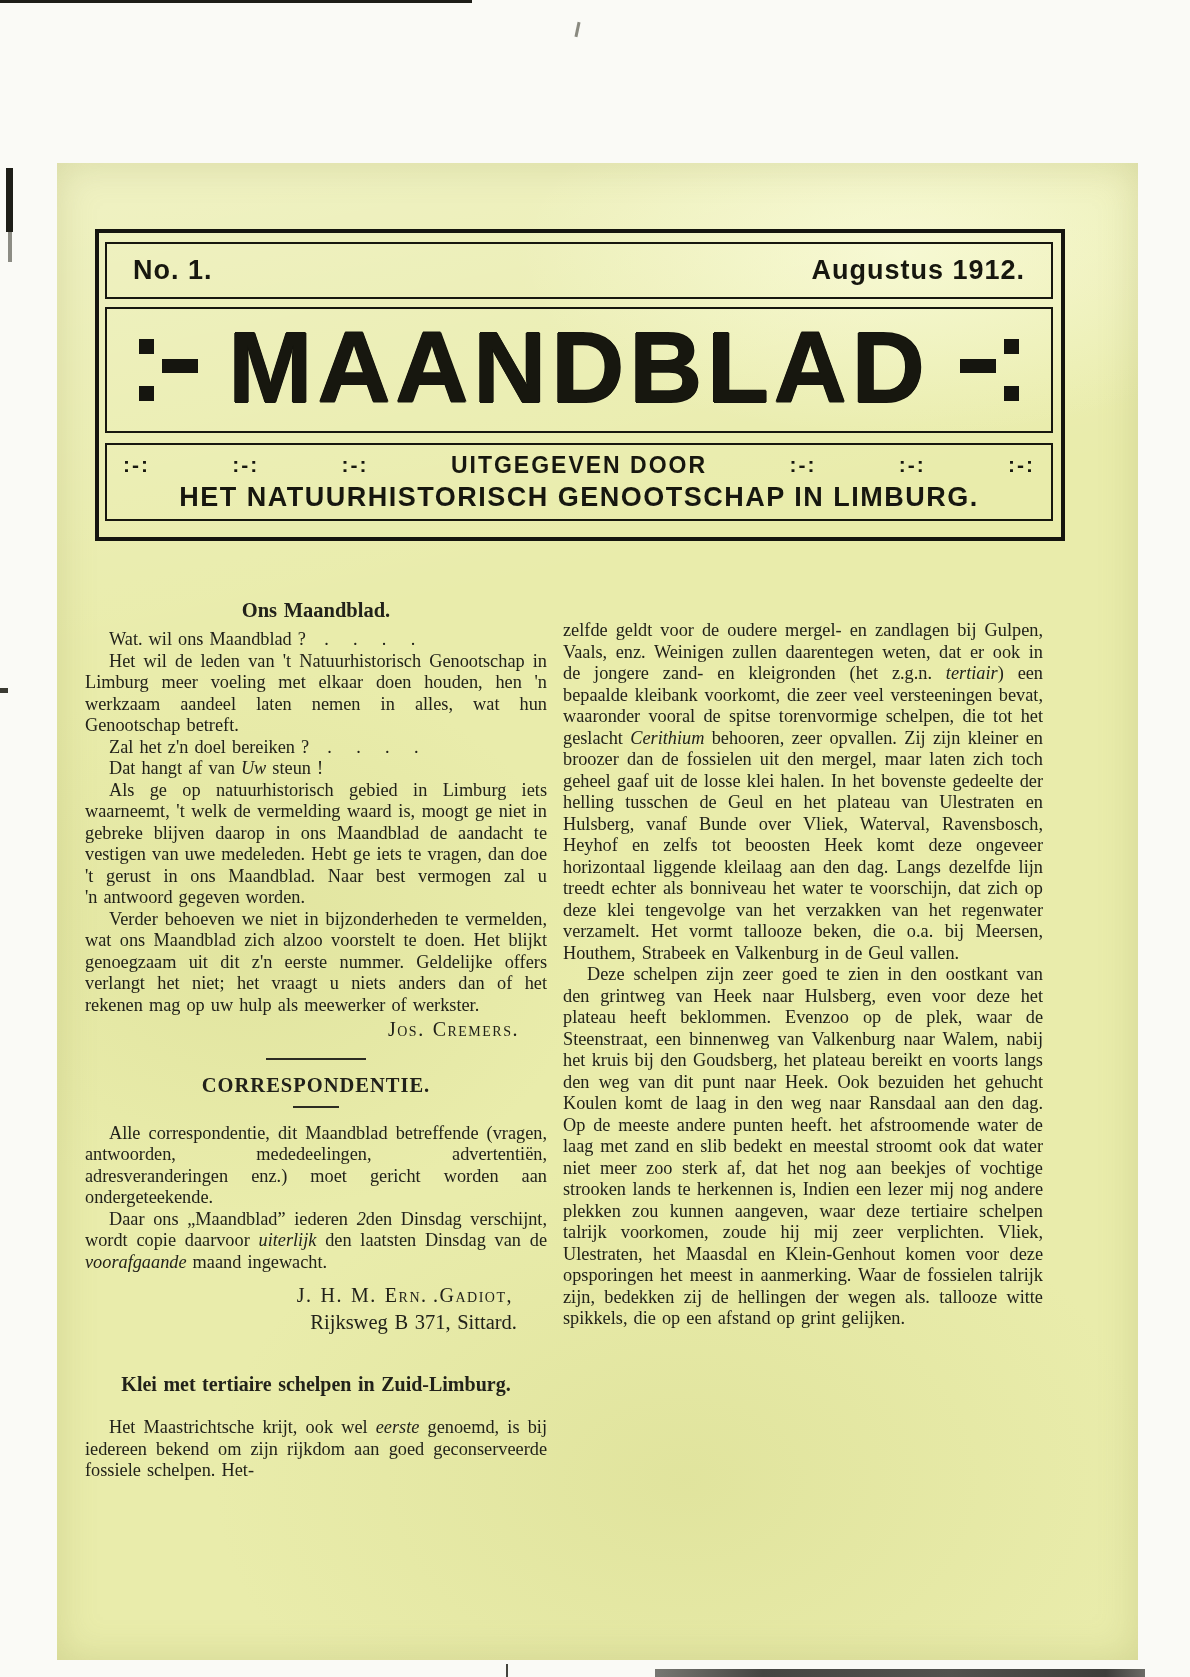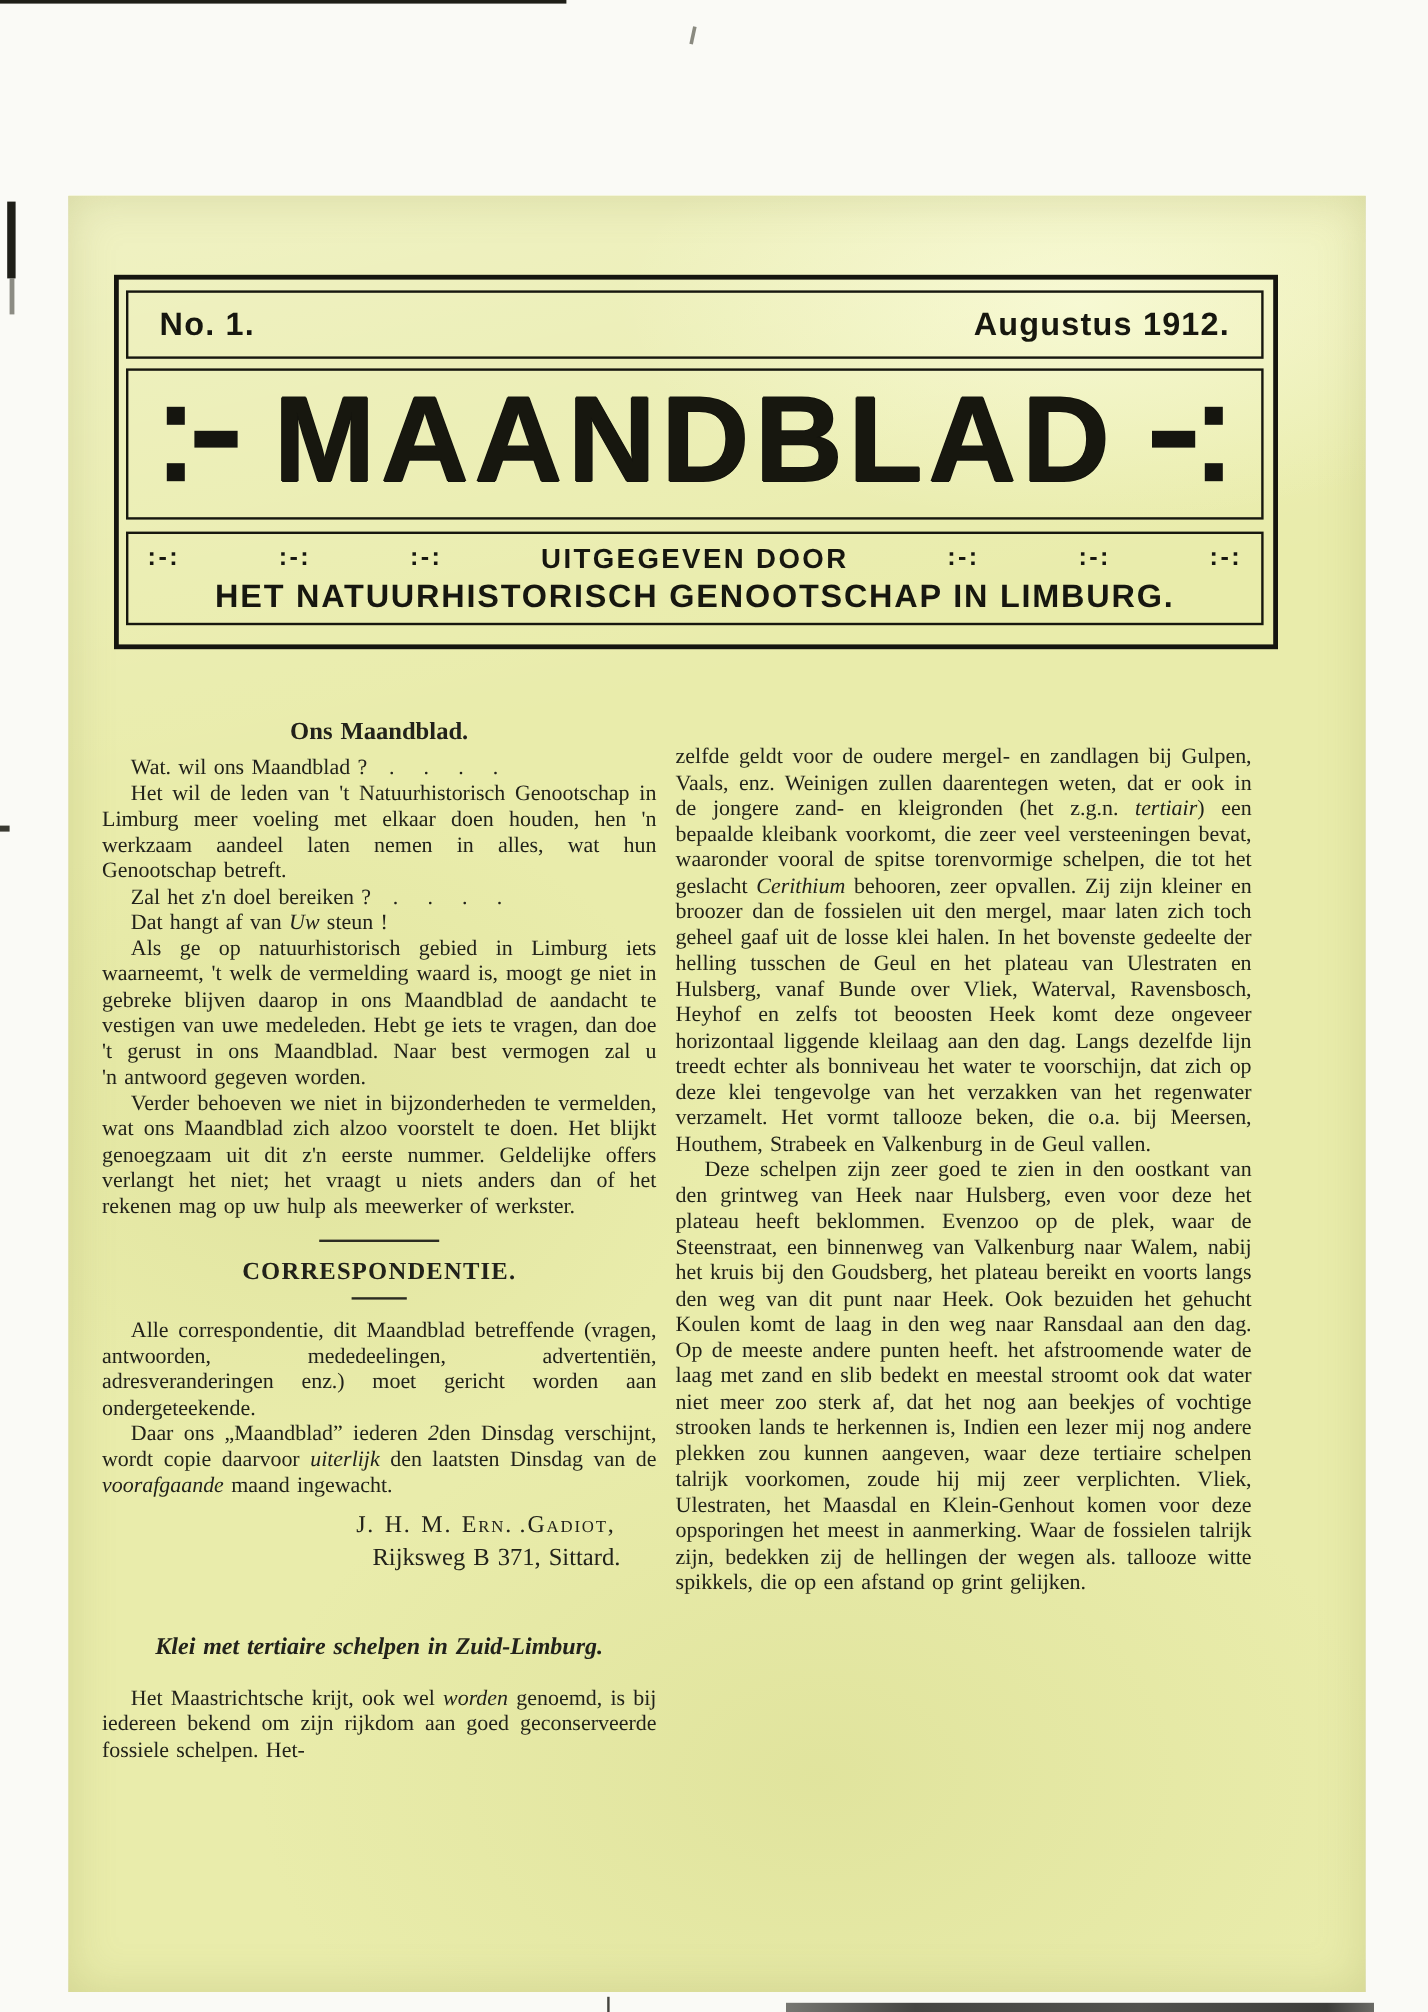--- a/index.html
+++ b/index.html
@@ -163,6 +163,7 @@
     <p>Dat hangt af van <i>Uw</i> steun !</p>
     <p>Als ge op natuurhistorisch gebied in Limburg iets waarneemt, 't&nbsp;welk de vermelding waard is, moogt ge niet in gebreke blijven daarop in ons Maandblad de aandacht te vestigen van uwe medeleden. Hebt ge iets te vragen, dan doe 't&nbsp;gerust in ons Maandblad. Naar best vermogen zal u 'n&nbsp;antwoord gegeven worden.</p>
     <p>Verder behoeven we niet in bijzonderheden te vermelden, wat ons Maandblad zich alzoo voorstelt te doen. Het blijkt genoegzaam uit dit z'n eerste nummer. Geldelijke offers verlangt het niet; het vraagt u niets anders dan of het rekenen mag op uw hulp als meewerker of werkster.</p>
+    <div class="sig-right">Jos. Cremers.</div>
 
     <div class="rule"></div>
 

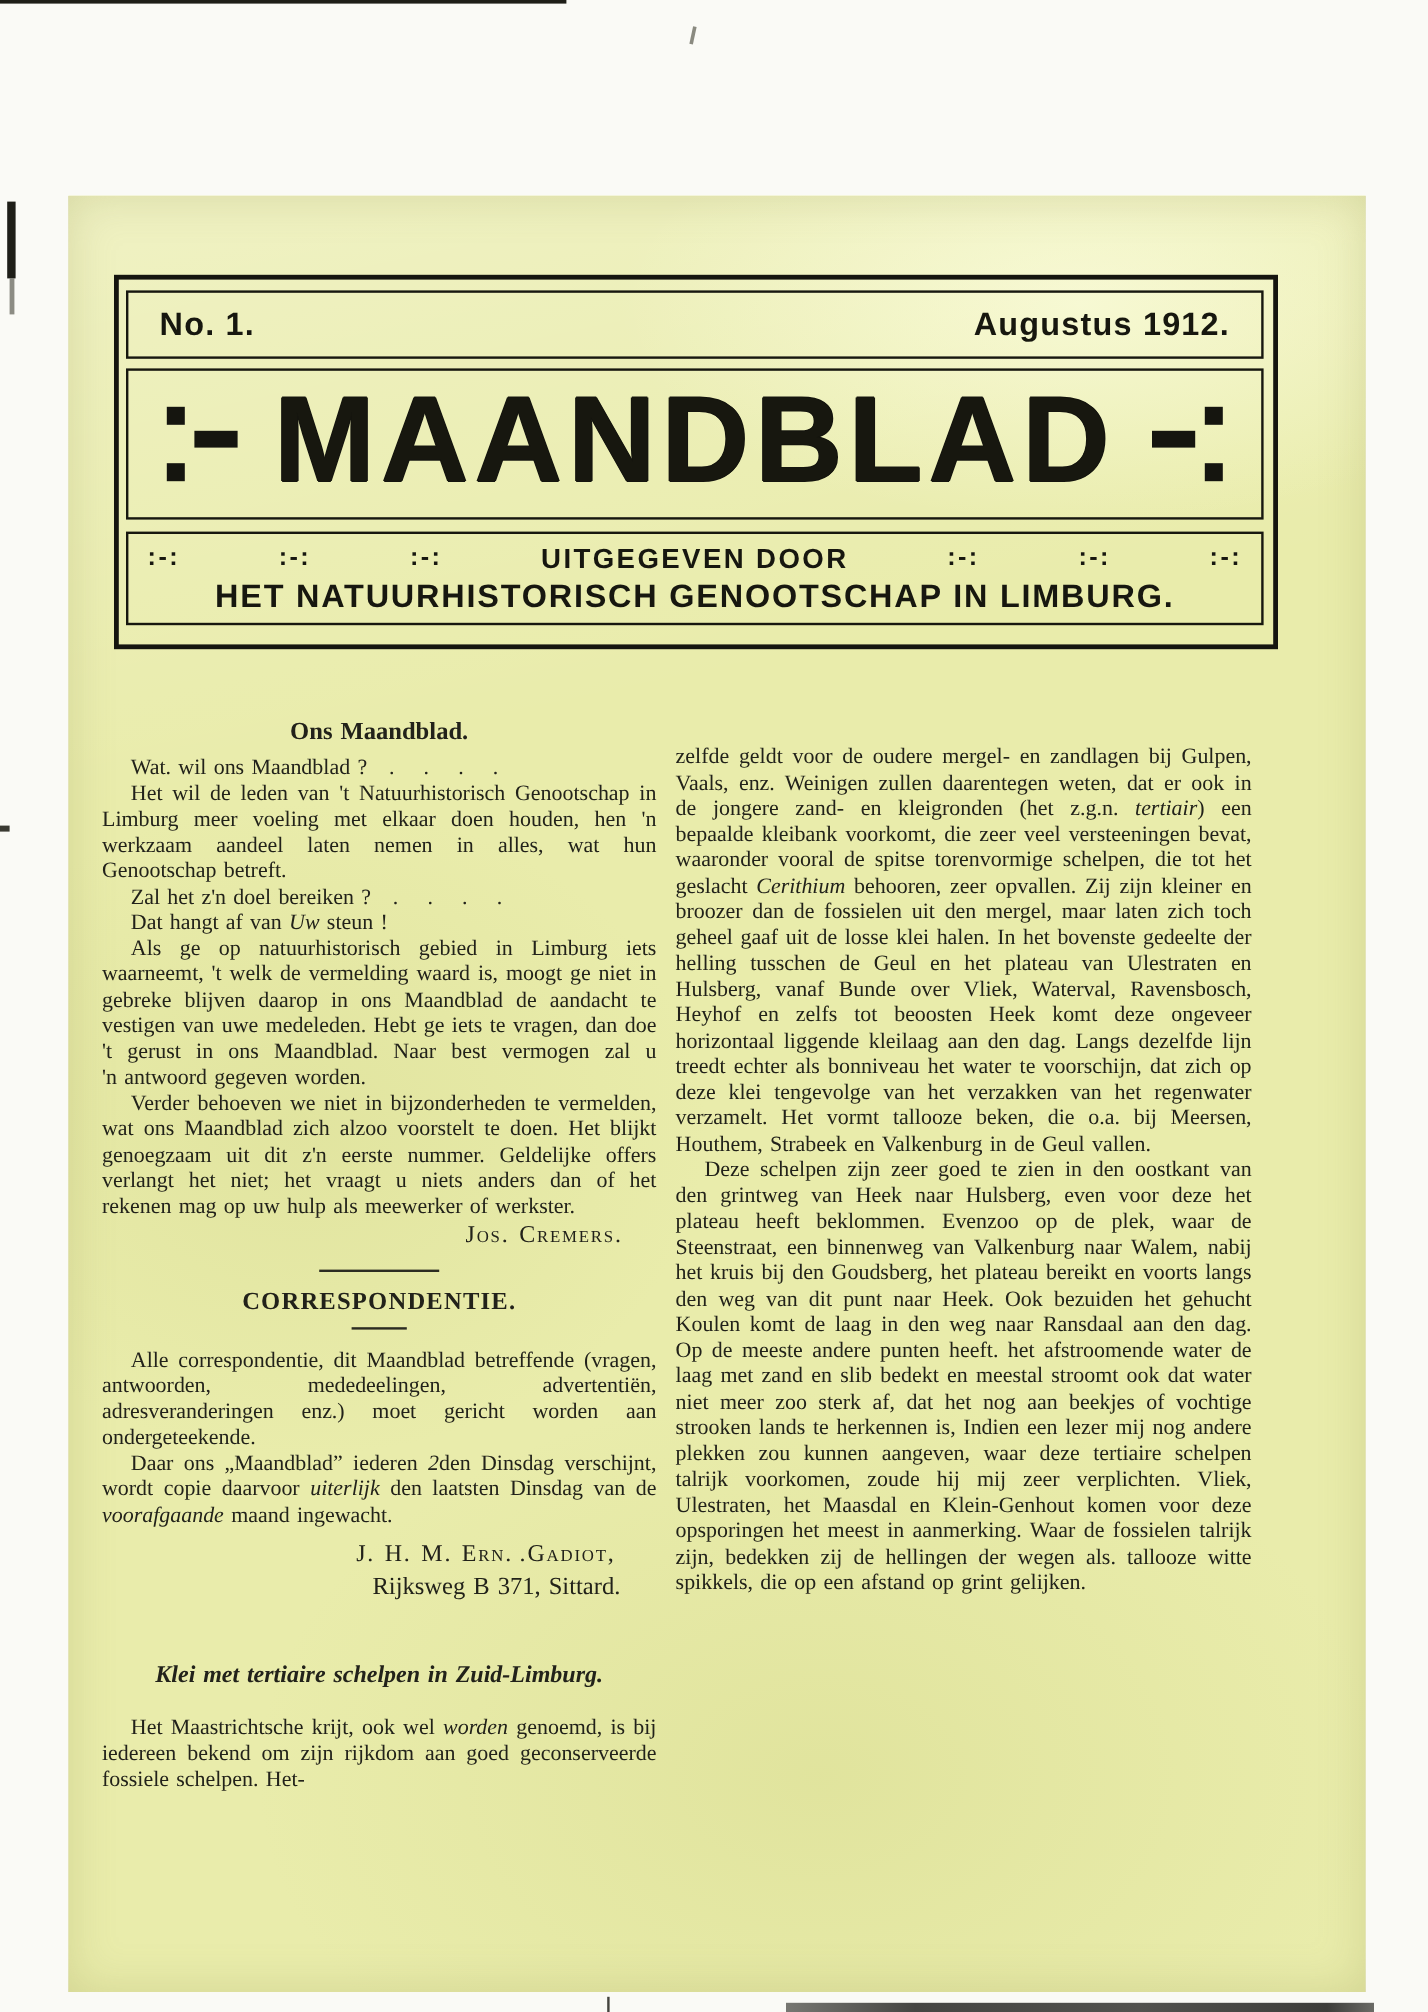--- a/index.html
+++ b/index.html
@@ -93,7 +93,7 @@
   }
   .h-ons   { margin-bottom:7px; }
   .h-corr  { letter-spacing:1px; }
-  .h-klei  { margin:48px 0 21px; font-size:20px;font-style:italic; }
+  .h-klei  { margin:36px 0 21px; font-size:20px; }
   .sig-right { text-align:right; padding-right:28px; margin-top:3px;
                font-variant:small-caps; letter-spacing:1.5px; font-size:20px; }
   .sig-block { margin-top:9px; line-height:27px; }

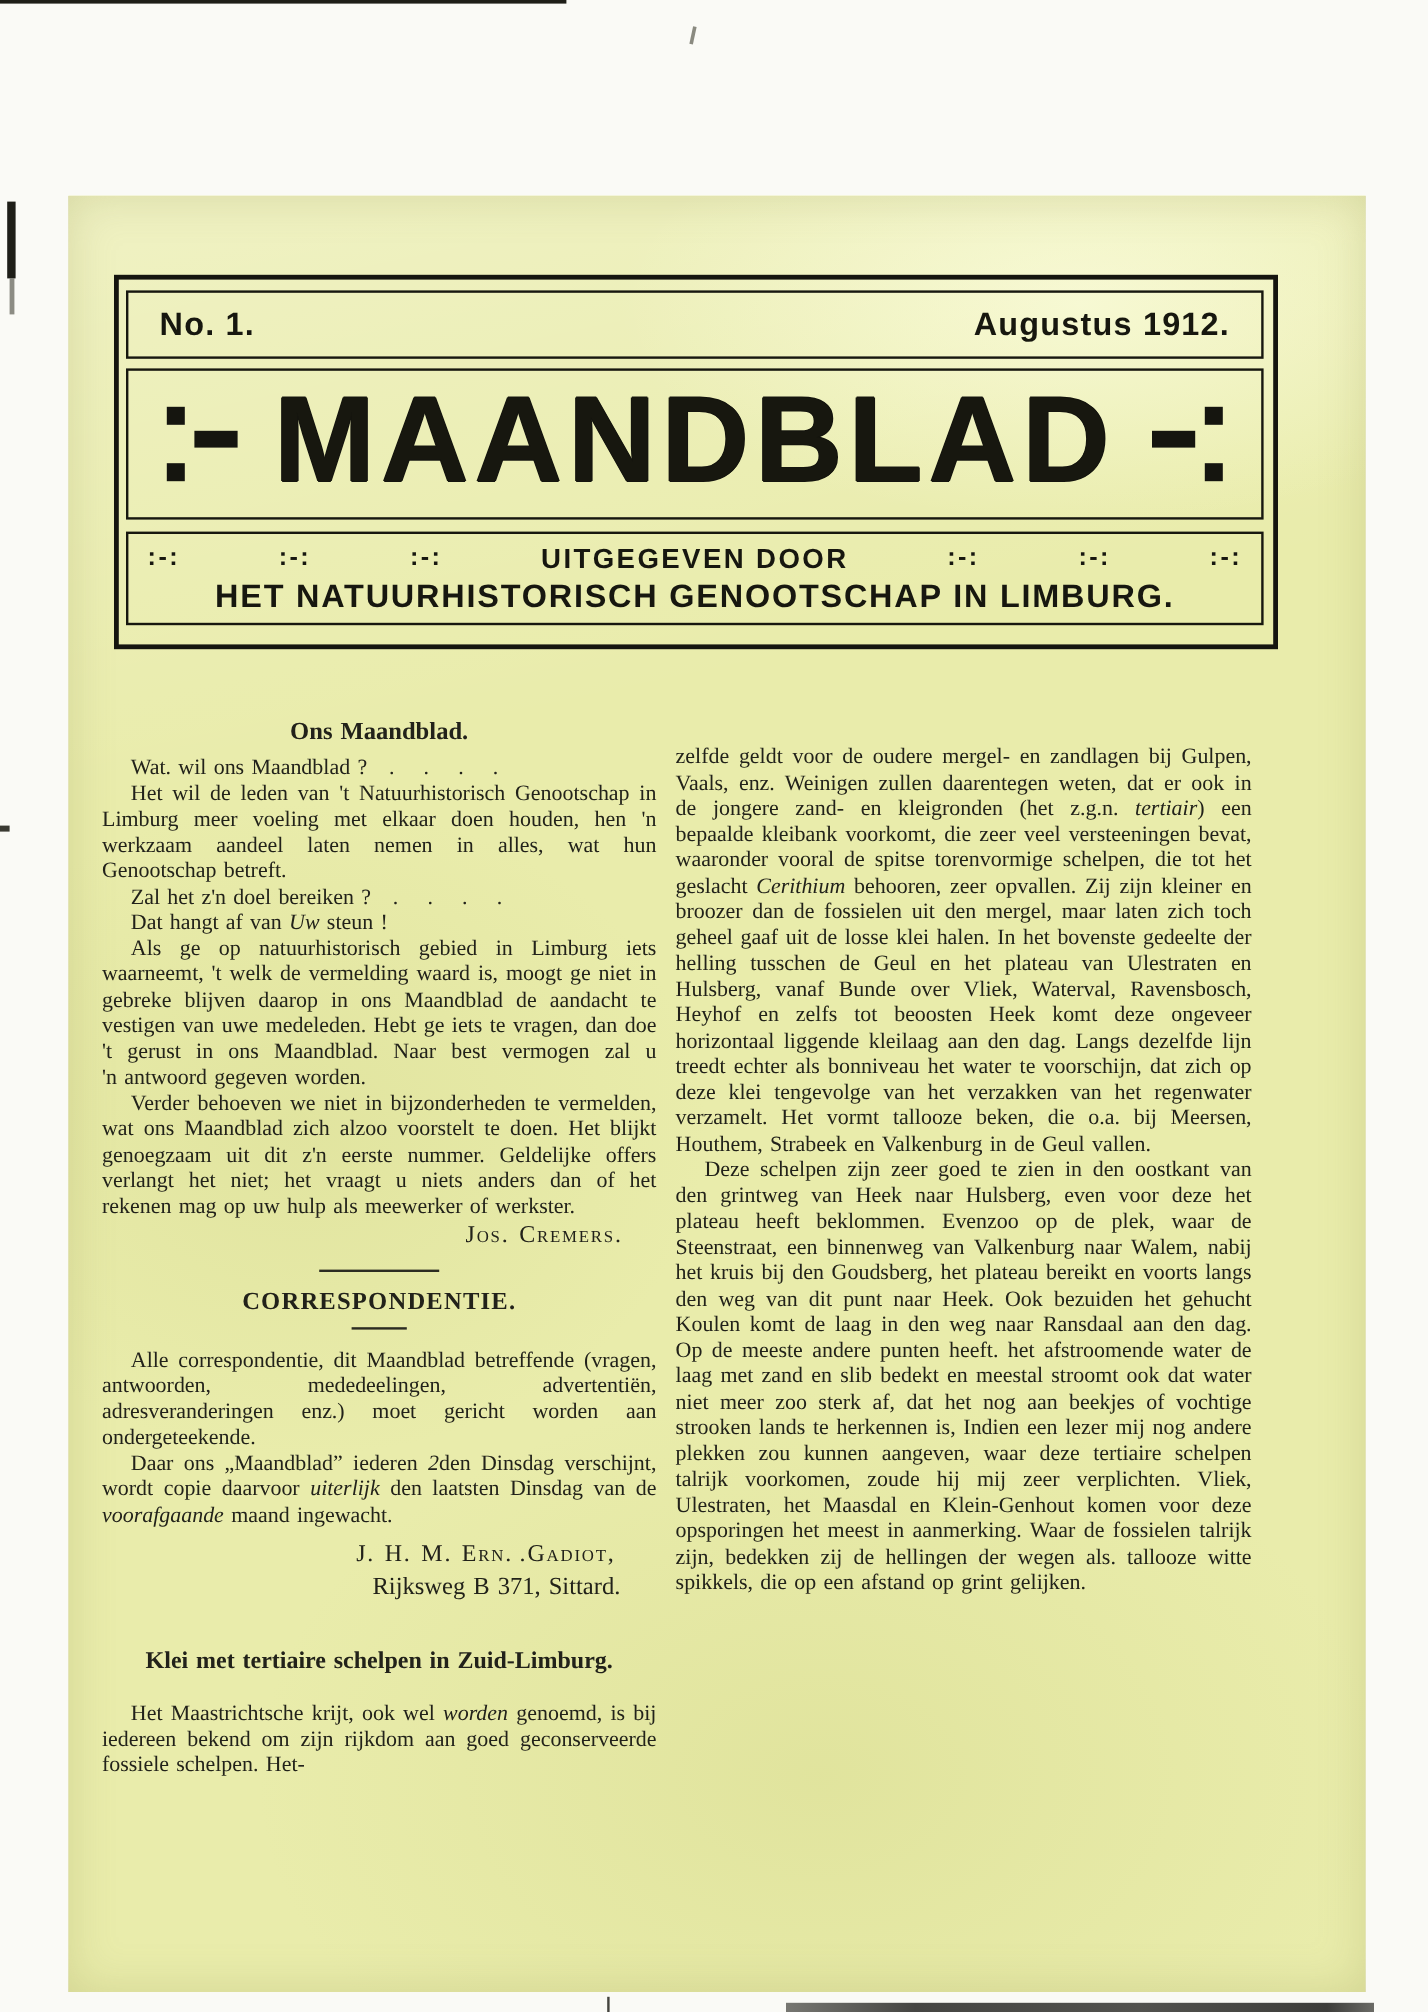--- a/index.html
+++ b/index.html
@@ -178,7 +178,7 @@
     </div>
 
     <div class="h-serif h-klei">Klei met tertiaire schelpen in Zuid-Limburg.</div>
-    <p>Het Maastrichtsche krijt, ook wel <i>worden</i> genoemd, is bij iedereen bekend om zijn rijkdom aan goed geconserveerde fossiele schelpen. Het-</p>
+    <p>Het Maastrichtsche krijt, ook wel <i>eerste</i> genoemd, is bij iedereen bekend om zijn rijkdom aan goed geconserveerde fossiele schelpen. Het-</p>
   </div>
 
   <div class="col col-right">

